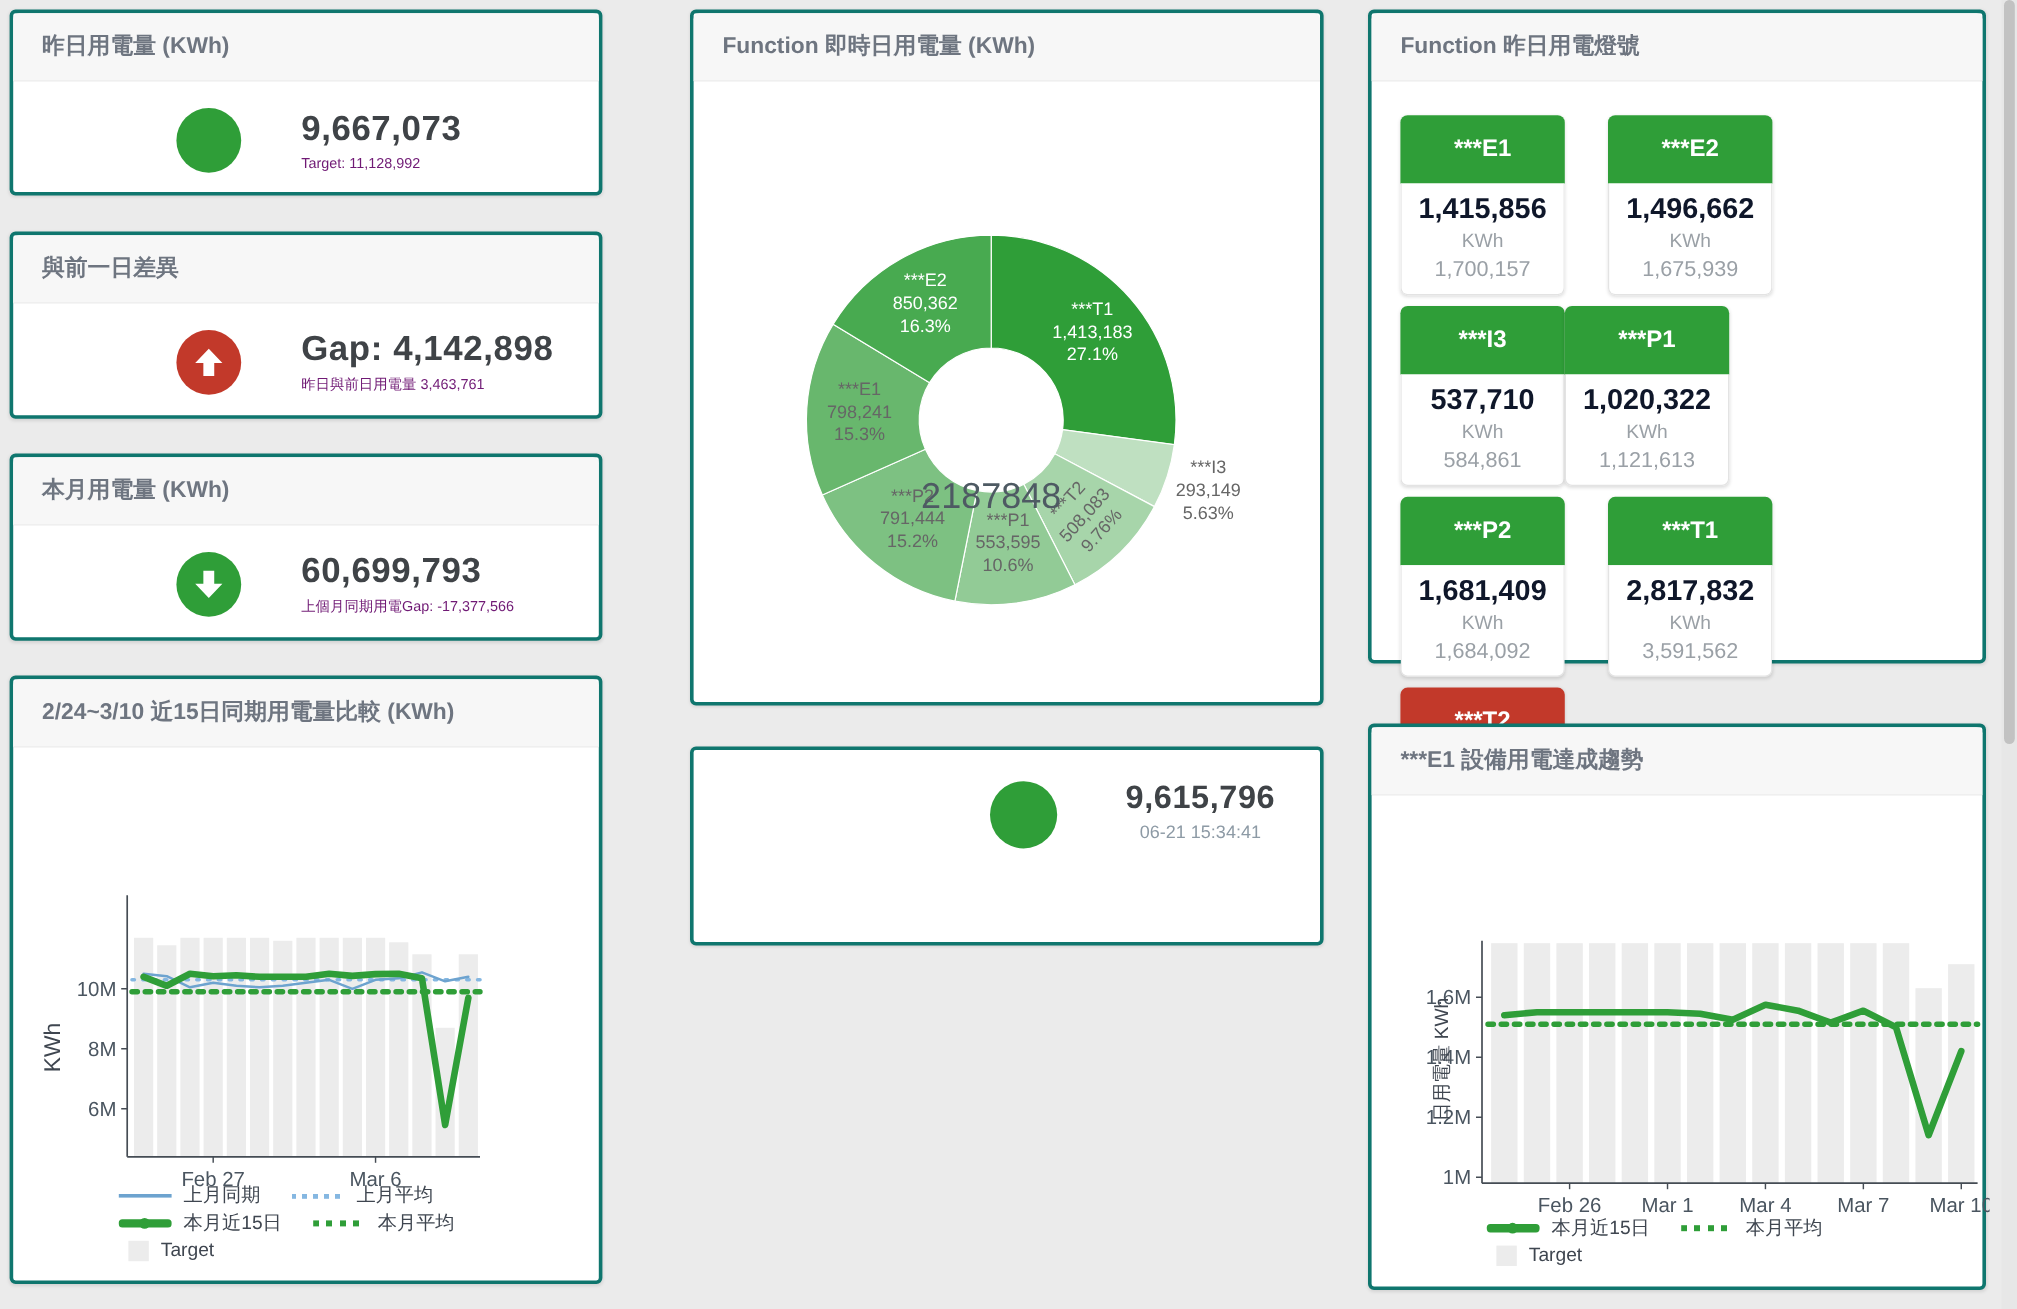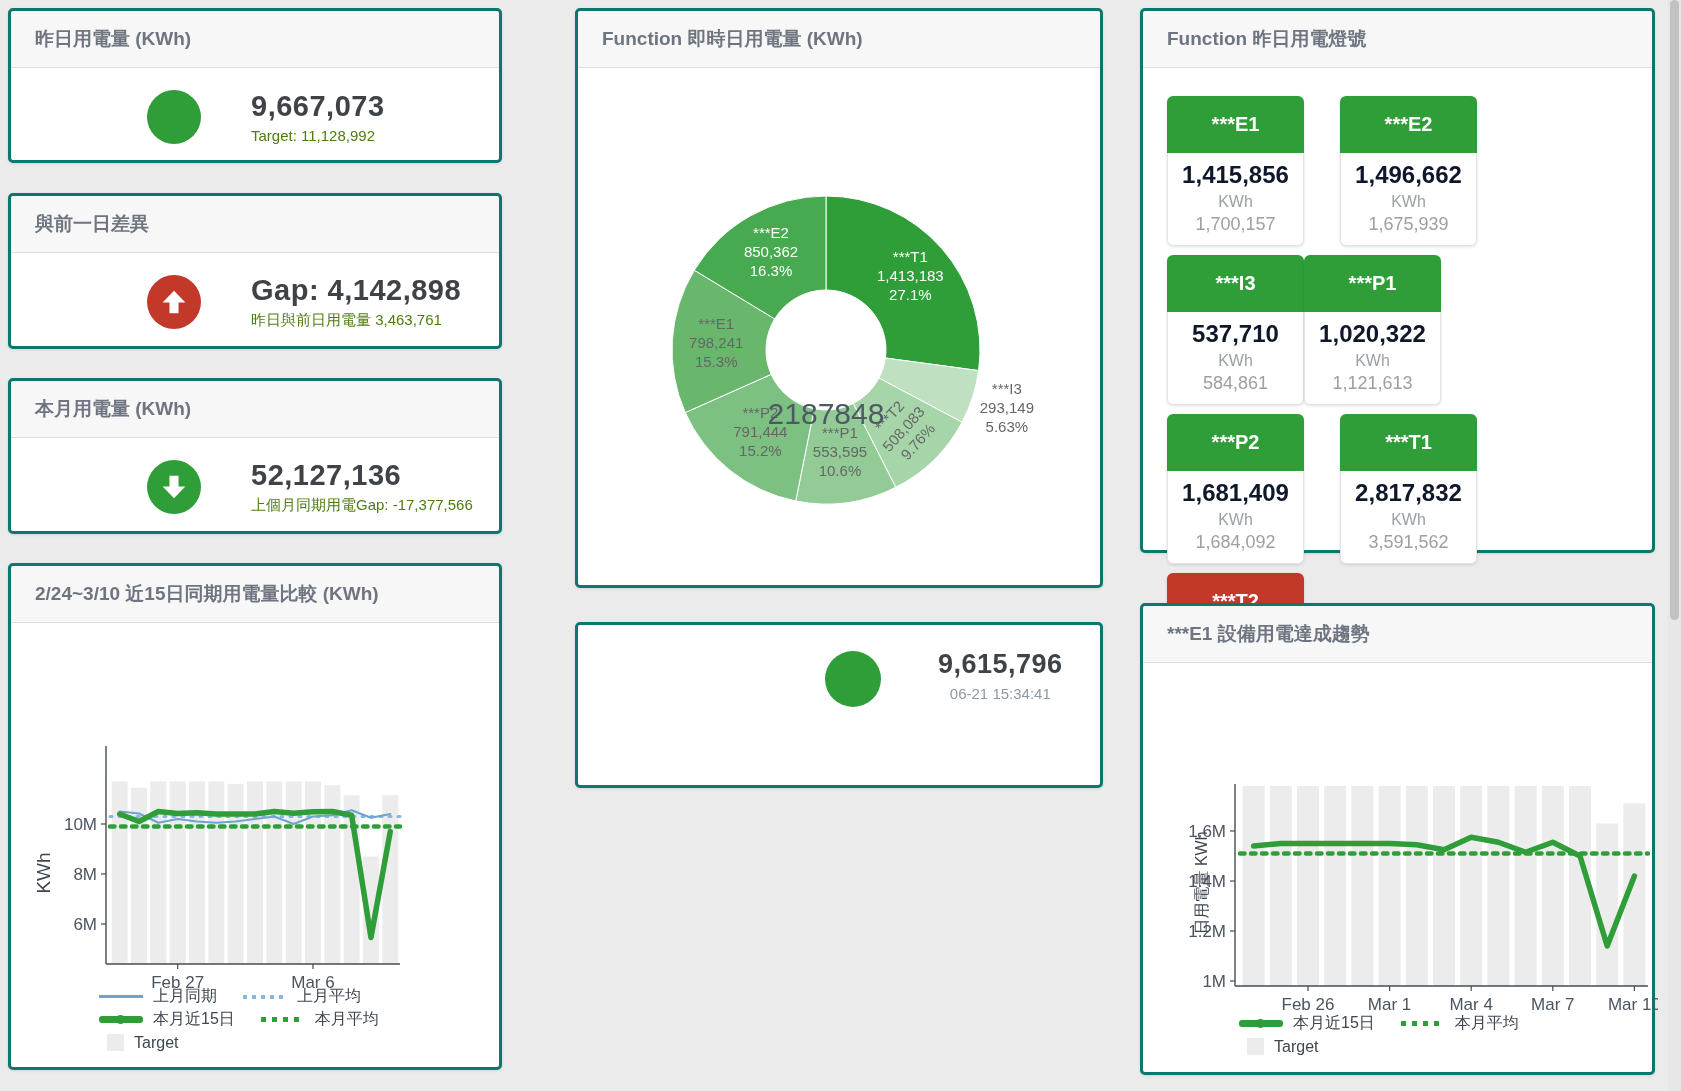--- a/index.html
+++ b/index.html
@@ -16,7 +16,7 @@
   .dot svg{width:34px;height:34px;}
   .kpi-text{margin-left:50px;}
   .kpi-value{font-size:29px;font-weight:700;color:#3f4347;letter-spacing:.5px;}
-  .kpi-sub{font-size:15px;color:#4d7c0f;margin-top:4px;}
+  .kpi-sub{font-size:12px;color:#701a75;margin-top:4px;}
   
   #tiles{position:absolute;left:24px;top:28px;width:470px;display:flex;flex-wrap:wrap;}
   .tile{width:137px;margin:0 36px 9px 0;border-radius:6px;box-shadow:0 1px 3px rgba(0,0,0,.13);}

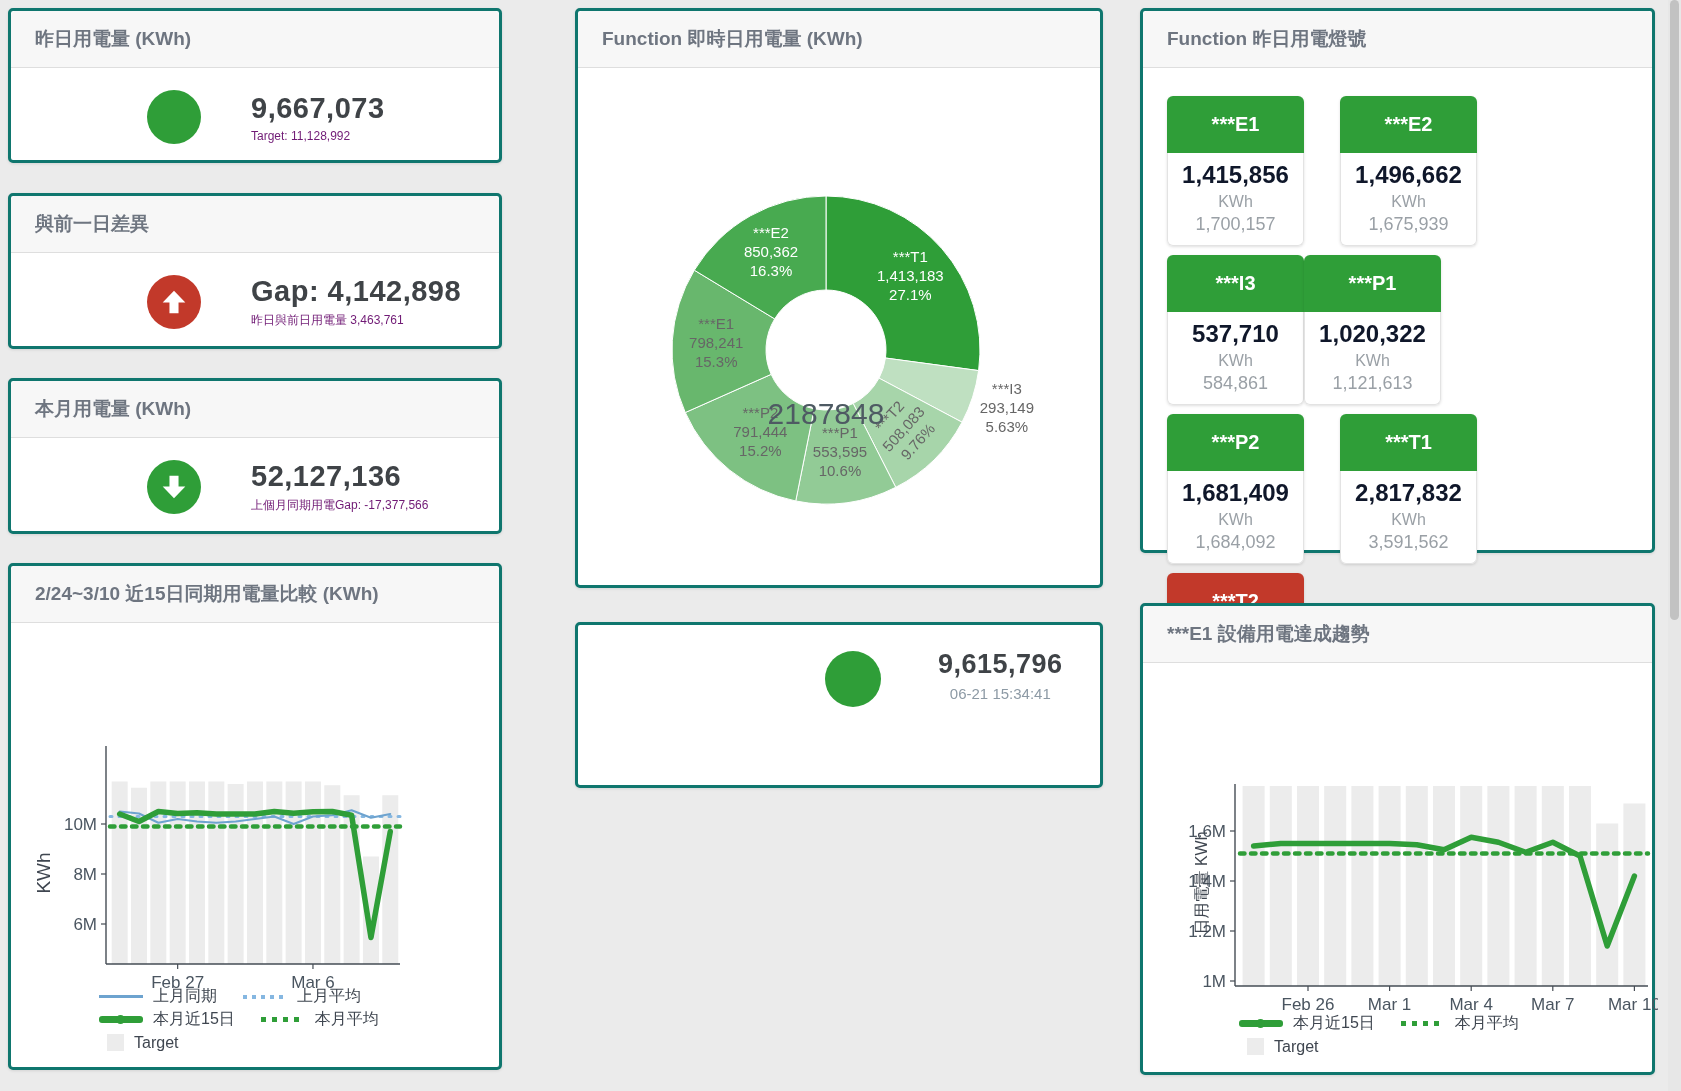--- a/index.html
+++ b/index.html
@@ -100,7 +100,7 @@
           </svg>
       </span>
       <div class="kpi-text">
-        <div class="kpi-value">52,127,136</div>
+        <div class="kpi-value">60,699,793</div>
         <div class="kpi-sub">上個月同期用電Gap: -17,377,566</div>
       </div>
     </div>

